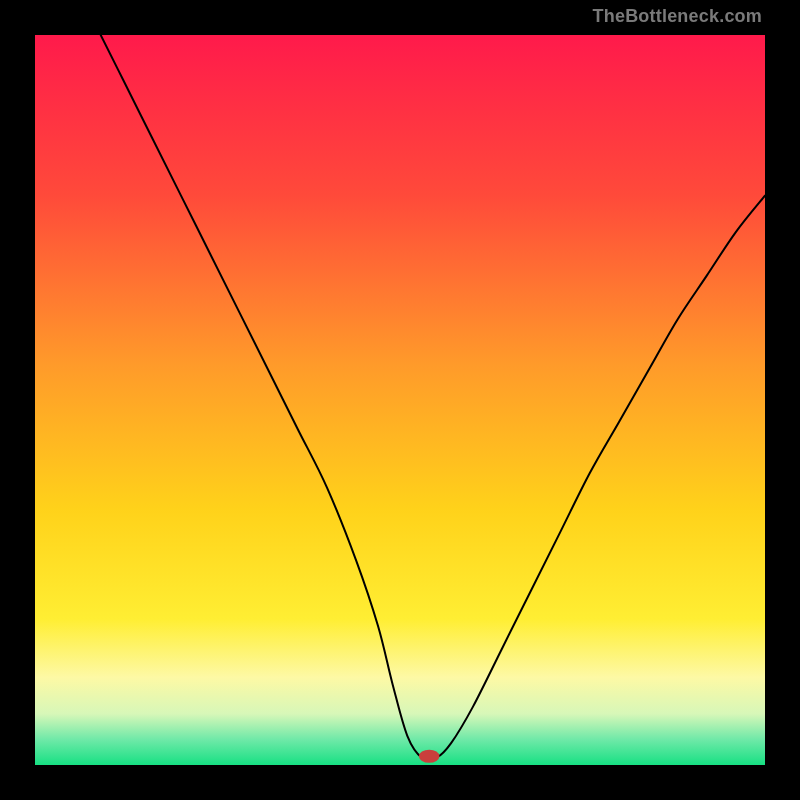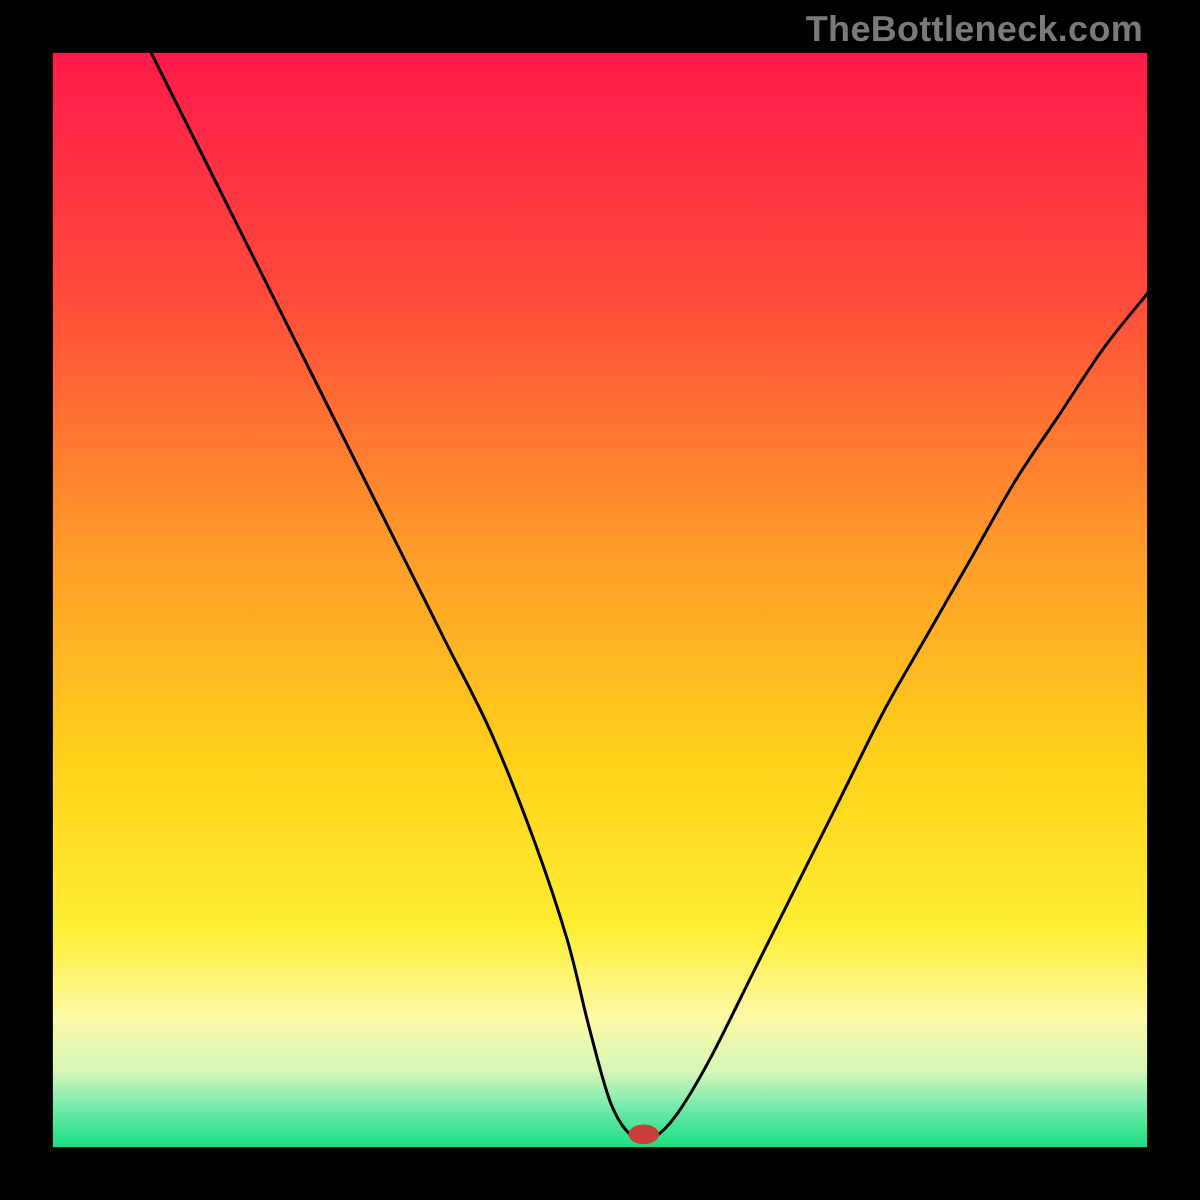--- a/index.html
+++ b/index.html
@@ -32,7 +32,7 @@
     top: 6px;
     right: 38px;
     color: #7a7a7a;
-    font-size: 24px;
+    font-size: 18px;
     font-weight: 600;
     letter-spacing: 0.2px;
     user-select: none;

